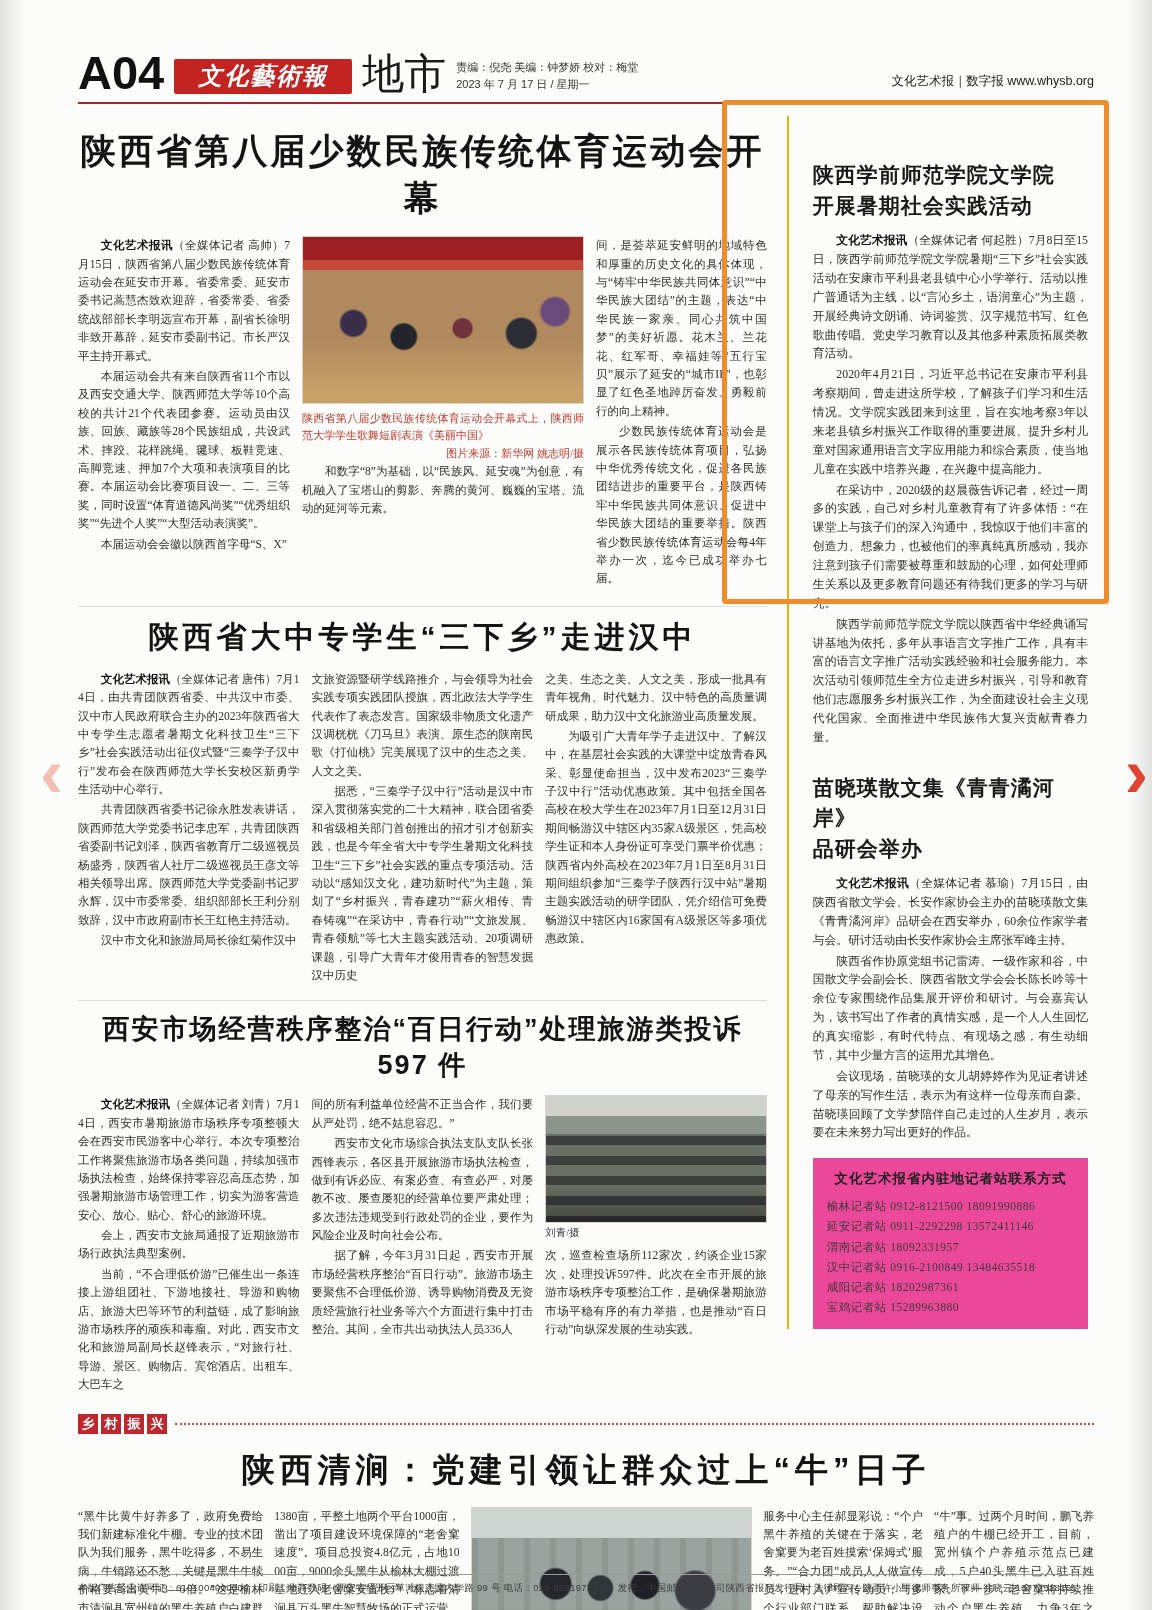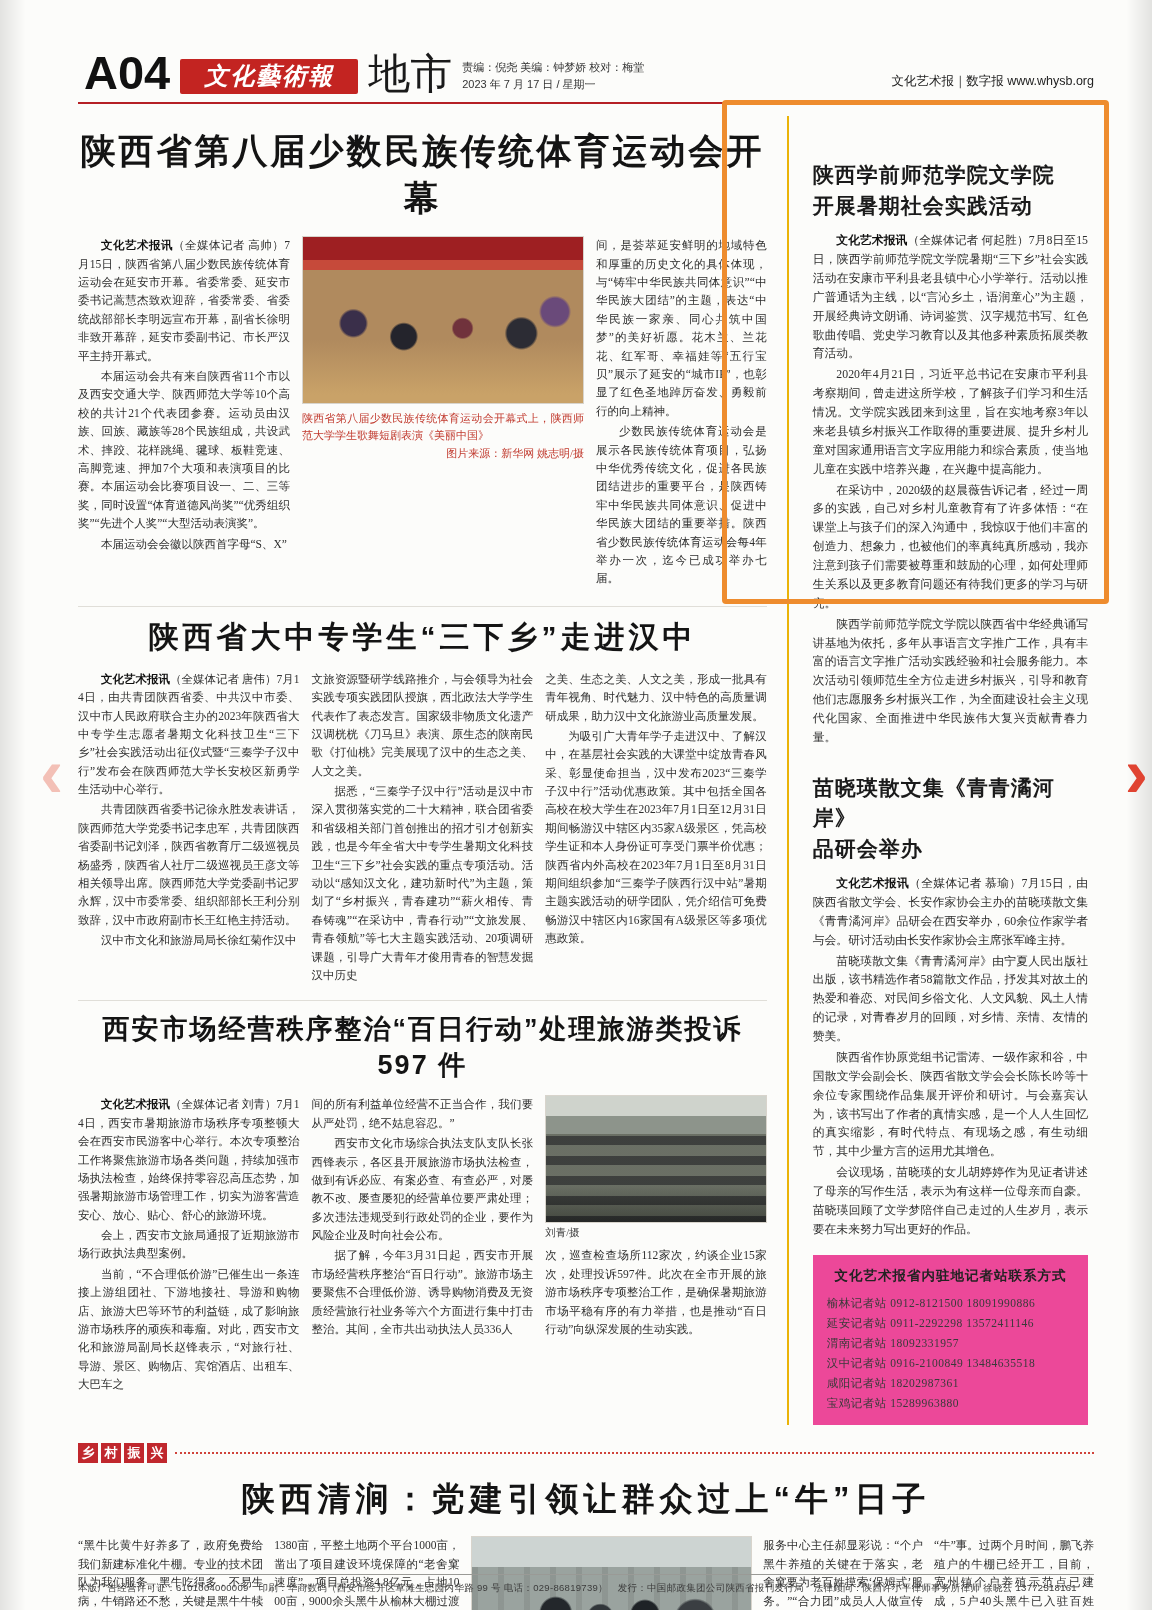--- a/index.html
+++ b/index.html
@@ -10,7 +10,7 @@
   .edge.r{right:0;background:linear-gradient(270deg,rgba(0,0,0,.10),rgba(0,0,0,0));}
   .content{position:absolute;left:78px;top:52px;width:1016px;}
   
-  .hdr{display:flex;align-items:flex-end;justify-content:space-between;margin-left:6px;}
+  .hdr{display:flex;align-items:flex-end;justify-content:space-between;}
   .hdr-left{display:flex;align-items:flex-end;gap:10px;}
   .pageno{font-family:"Liberation Sans",sans-serif;font-size:47px;font-weight:700;line-height:.9;color:#111;}
   .masthead{background:#c32421;color:#fff;font-size:24px;font-weight:700;font-style:italic;

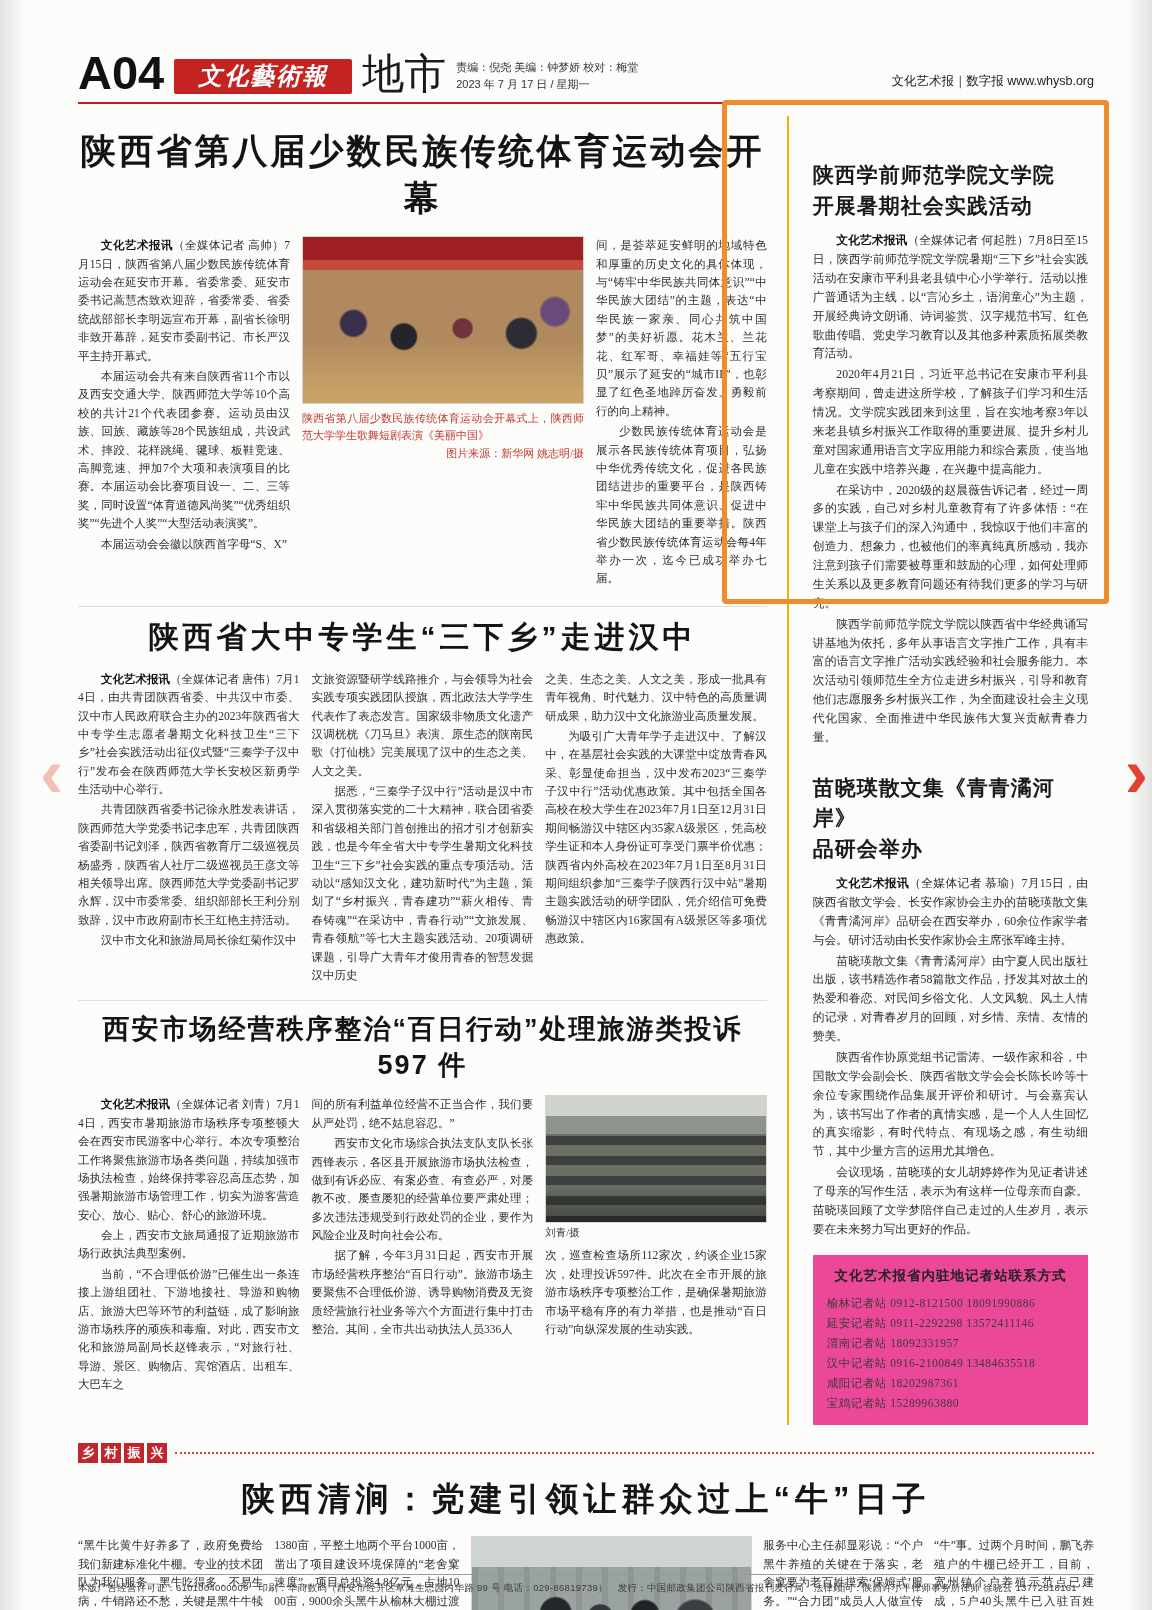--- a/index.html
+++ b/index.html
@@ -139,6 +139,7 @@
               <div class="photo photo1"></div>
               <div class="cap-red">陕西省第八届少数民族传统体育运动会开幕式上，陕西师范大学学生歌舞短剧表演《美丽中国》</div>
               <div class="cap-credit">图片来源：新华网 姚志明/摄</div>
+              <p class="para">和数字“8”为基础，以“民族风、延安魂”为创意，有机融入了宝塔山的剪影、奔腾的黄河、巍巍的宝塔、流动的延河等元素。</p>
             </div>
             <div class="a1-c3">
               <p class="para" style="text-indent:0;">间，是荟萃延安鲜明的地域特色和厚重的历史文化的具体体现，与“铸牢中华民族共同体意识”“中华民族大团结”的主题，表达“中华民族一家亲、同心共筑中国梦”的美好祈愿。花木兰、兰花花、红军哥、幸福娃等“五行宝贝”展示了延安的“城市IP”，也彰显了红色圣地踔厉奋发、勇毅前行的向上精神。</p>

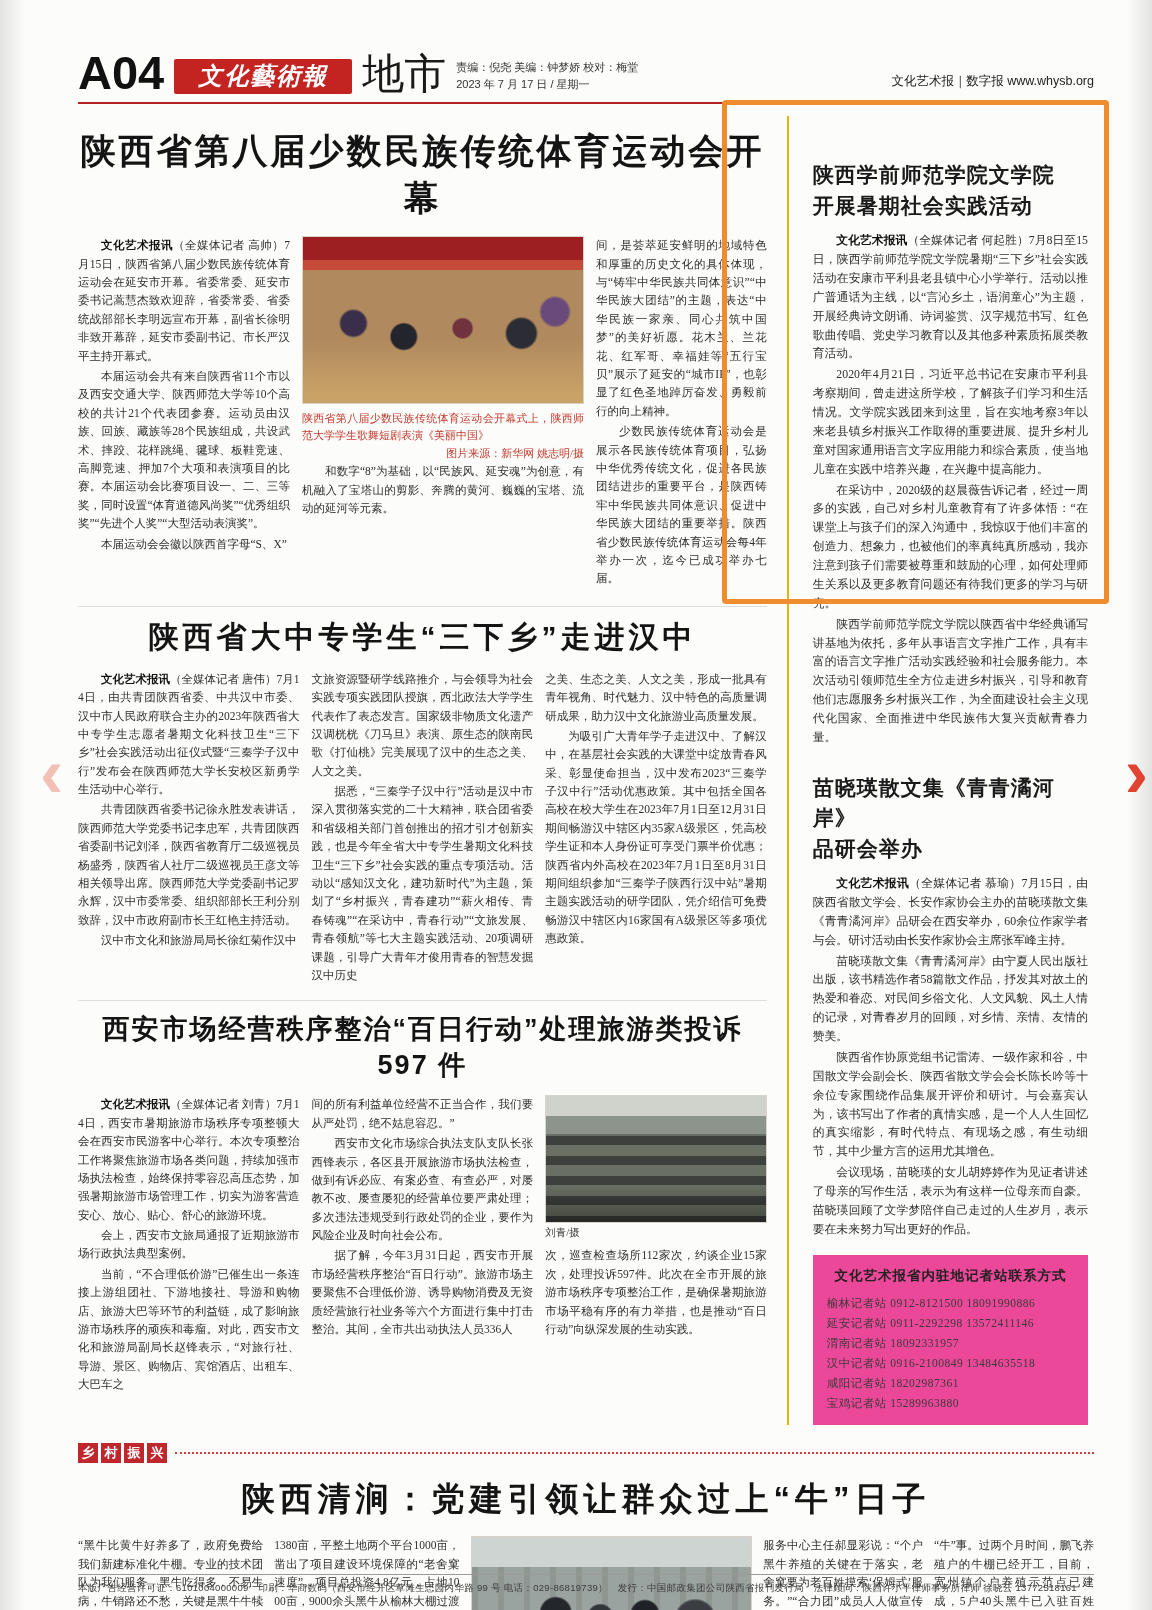--- a/index.html
+++ b/index.html
@@ -208,7 +208,6 @@
             <div>品研会举办</div>
           </div>
           <p class="para"><strong class="lead">文化艺术报讯</strong><span>（全媒体记者 慕瑜）7月15日，由陕西省散文学会、长安作家协会主办的苗晓瑛散文集《青青潏河岸》品研会在西安举办，60余位作家学者与会。研讨活动由长安作家协会主席张军峰主持。</span></p>
-          <p class="para">苗晓瑛散文集《青青潏河岸》由宁夏人民出版社出版，该书精选作者58篇散文作品，抒发其对故土的热爱和眷恋、对民间乡俗文化、人文风貌、风土人情的记录，对青春岁月的回顾，对乡情、亲情、友情的赞美。</p>
           <p class="para">陕西省作协原党组书记雷涛、一级作家和谷，中国散文学会副会长、陕西省散文学会会长陈长吟等十余位专家围绕作品集展开评价和研讨。与会嘉宾认为，该书写出了作者的真情实感，是一个人人生回忆的真实缩影，有时代特点、有现场之感，有生动细节，其中少量方言的运用尤其增色。</p>
           <p class="para">会议现场，苗晓瑛的女儿胡婷婷作为见证者讲述了母亲的写作生活，表示为有这样一位母亲而自豪。苗晓瑛回顾了文学梦陪伴自己走过的人生岁月，表示要在未来努力写出更好的作品。</p>
         </div>

